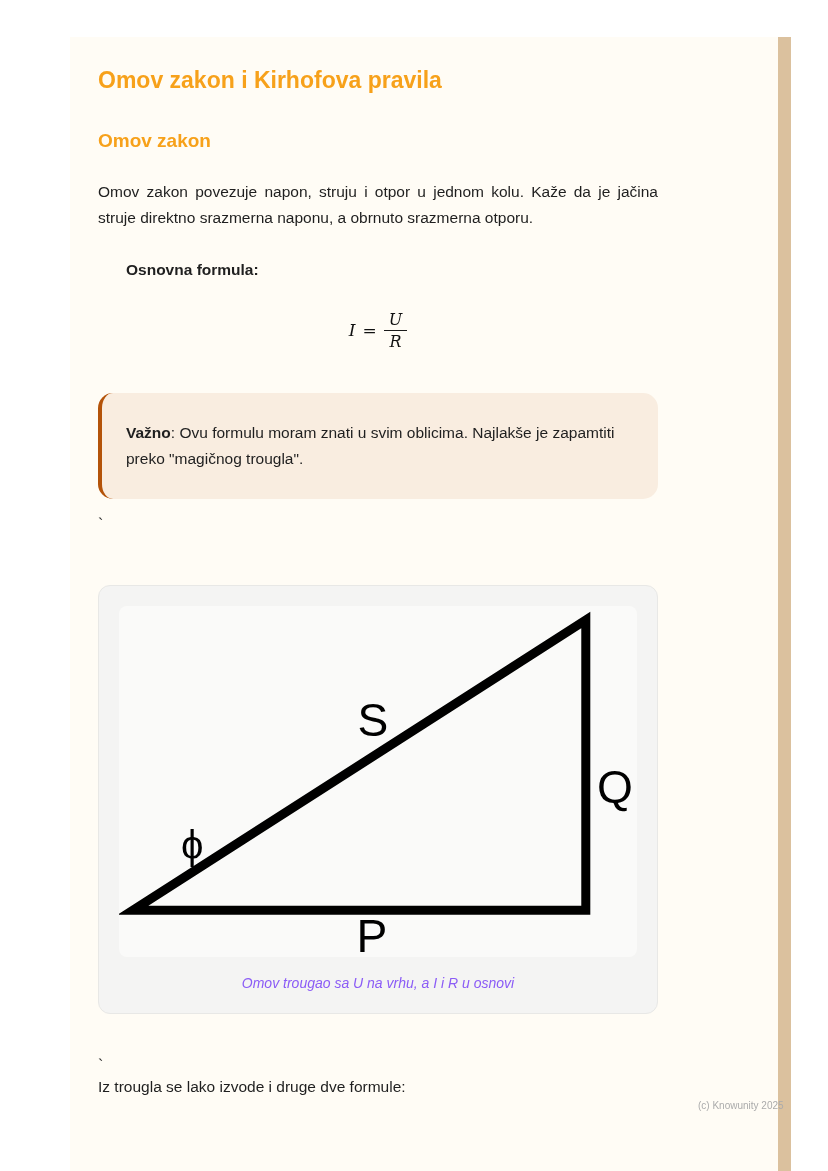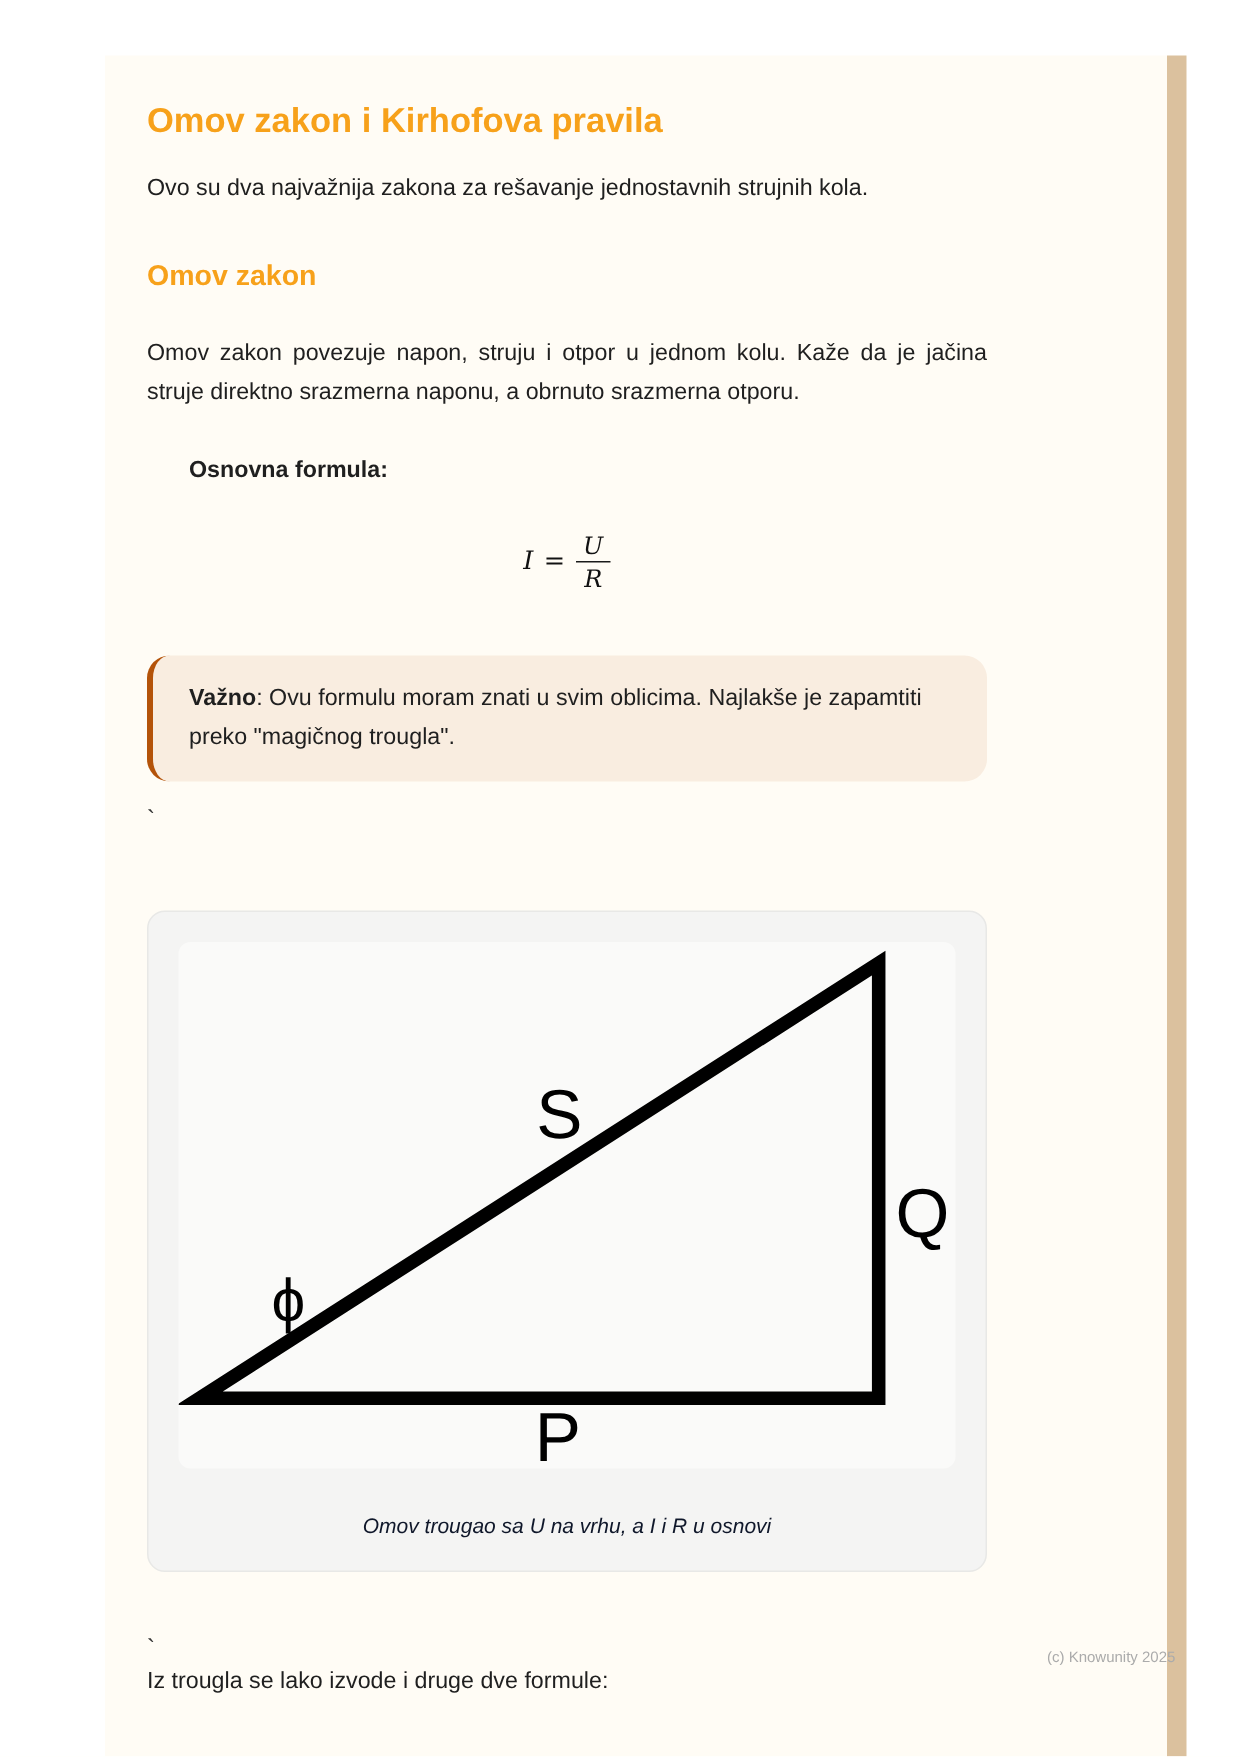--- a/index.html
+++ b/index.html
@@ -48,7 +48,6 @@
 
     <h1 class="title">Omov zakon i Kirhofova pravila</h1>
 
-    <p class="intro">Ovo su dva najvažnija zakona za rešavanje jednostavnih strujnih kola.</p>
 
     <h2 class="subheading">Omov zakon</h2>
 

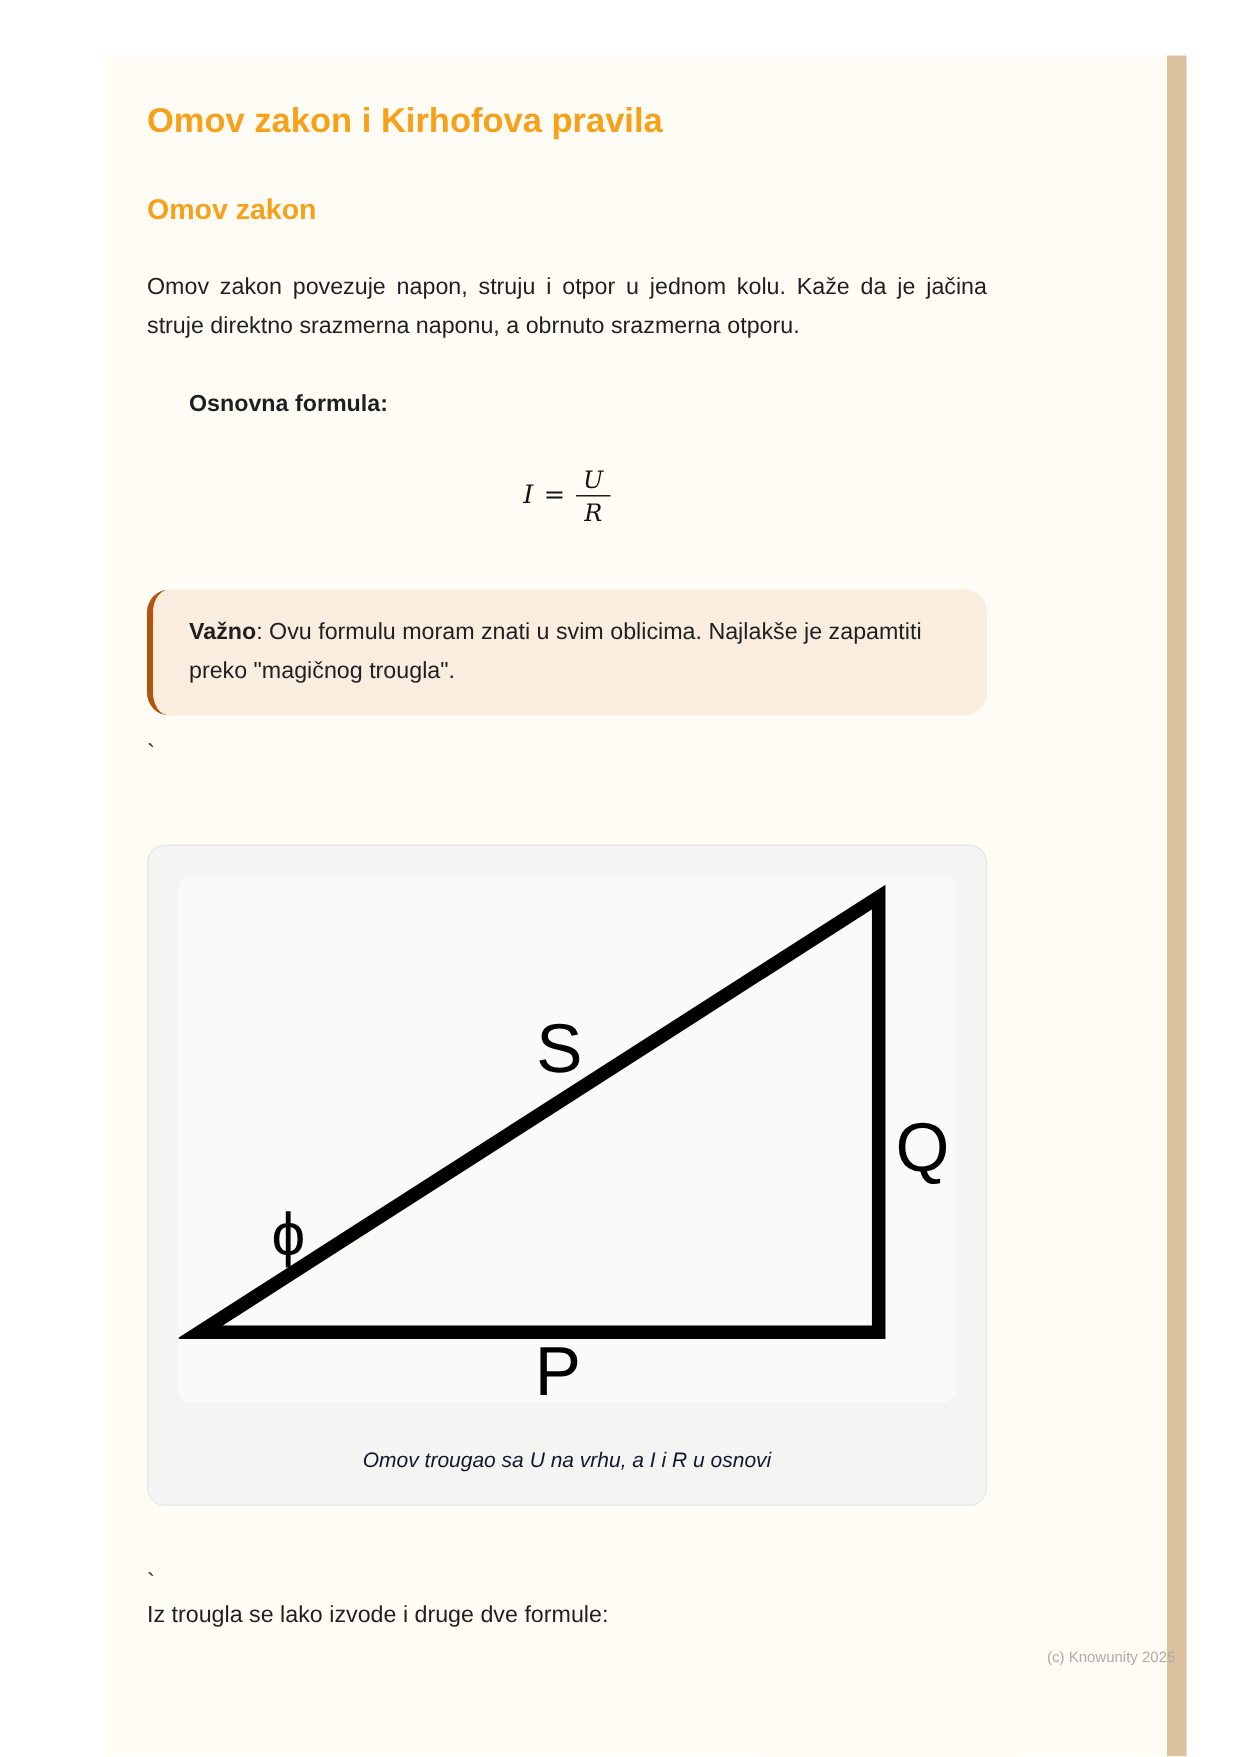--- a/index.html
+++ b/index.html
@@ -25,7 +25,7 @@
   .frac{display:inline-flex;flex-direction:column;align-items:center;font-size:16px;line-height:19px;}
   .frac .num{border-bottom:1.3px solid #1a1a1a;padding:0 5px 1px;}
   .frac .den{padding-top:1px;}
-  .callout{margin-top:40px;background:var(--callout_bg);border-left:4px solid var(--callout_border);border-radius:15px;padding:16px 24px;}
+  .callout{margin-top:40px;background:var(--callout_bg);border-left:4px solid var(--callout_border);border-radius:15px;padding:27px 24px;}
   .callout p{font-size:15.5px;line-height:26px;}
   .tick{margin-top:18px;font-size:16px;line-height:16px;color:#333;}
   .tick.second{margin-top:44px;}

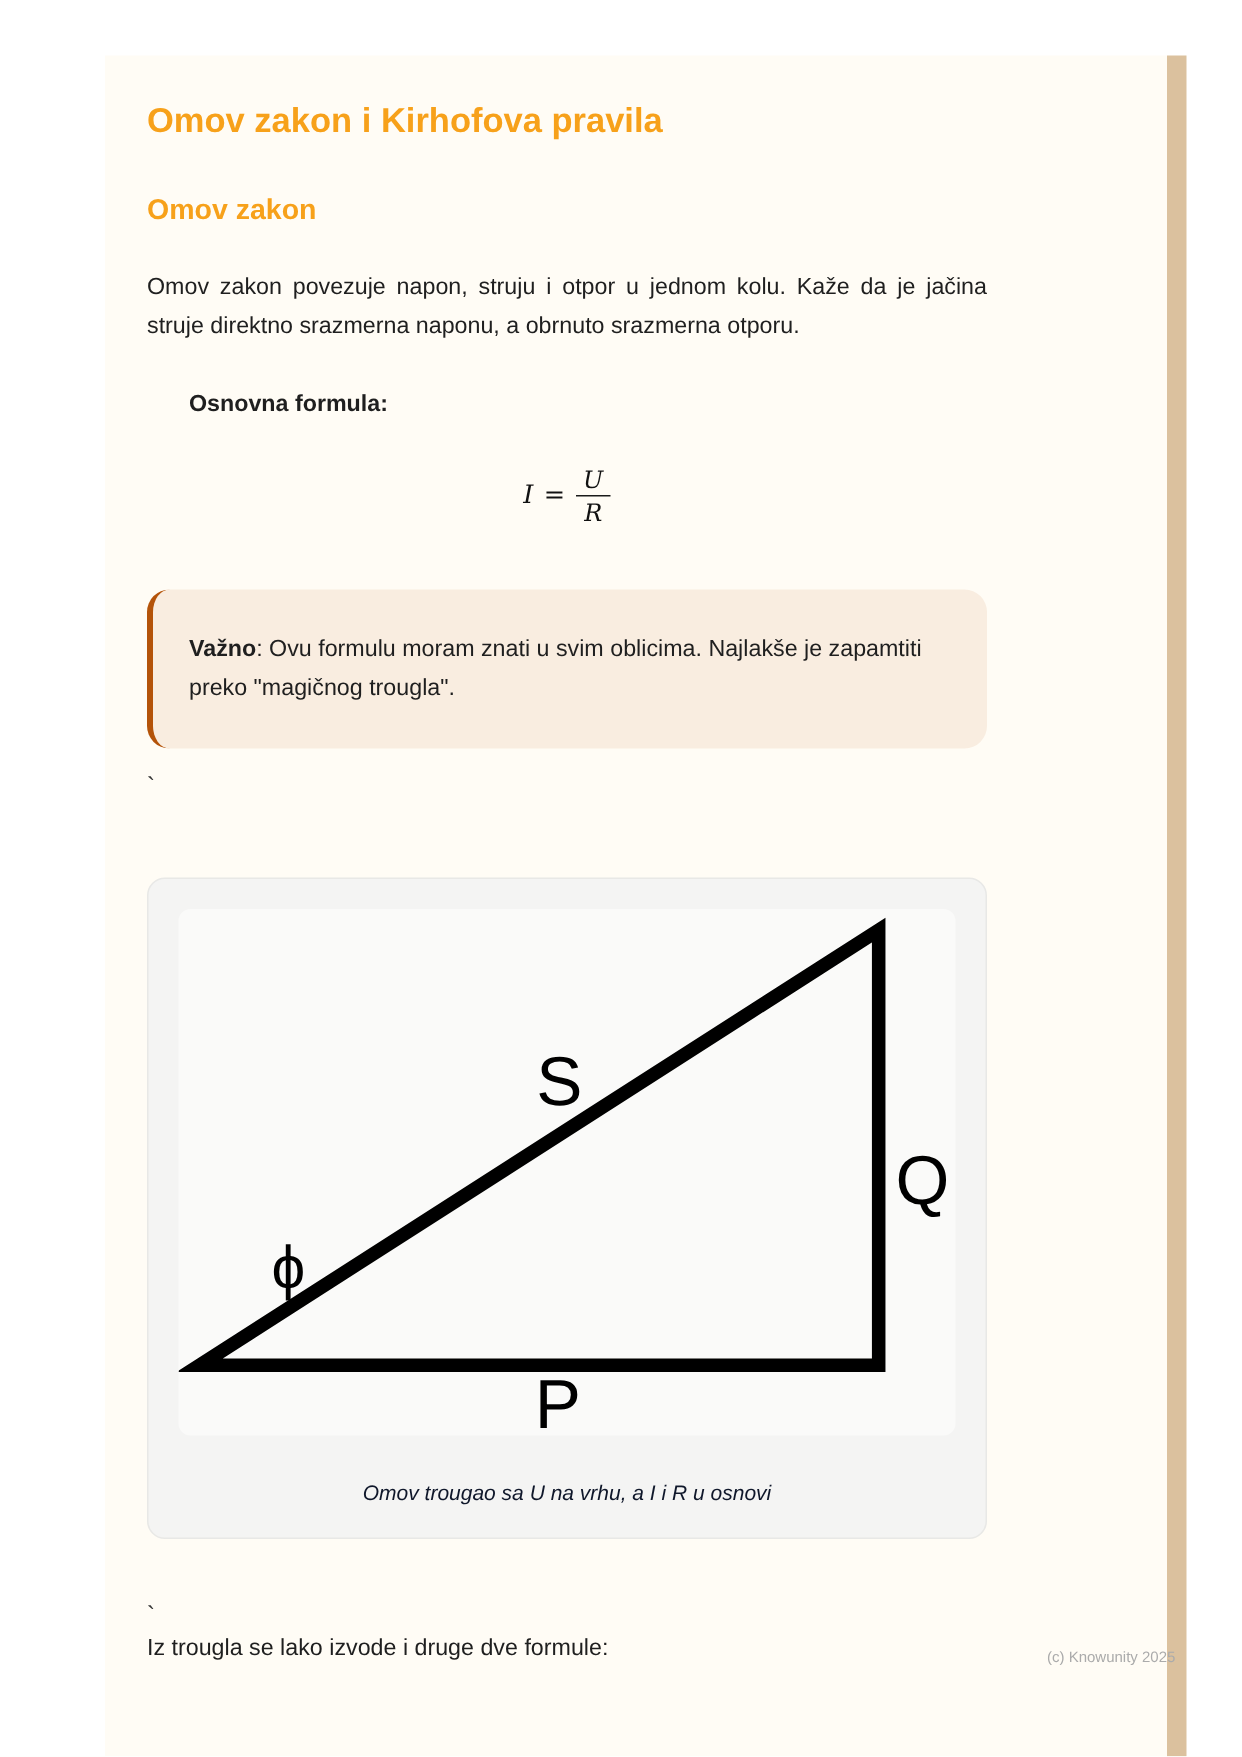--- a/index.html
+++ b/index.html
@@ -32,7 +32,7 @@
   .figure-card{margin-top:52px;width:560px;background:#F4F4F3;border:1px solid #E8E8E6;border-radius:12px;padding:20px;}
   .figure-inner{background:#FAFAF9;border-radius:8px;overflow:hidden;}
   .figure-inner svg{display:block;width:100%;height:auto;}
-  figcaption{margin-top:28px;text-align:center;font-style:italic;color:#0f172a;font-size:14px;line-height:20px;}
+  figcaption{margin-top:16px;text-align:center;font-style:italic;color:#8b5cf6;font-size:14px;line-height:20px;}
   p.outro{font-size:15.5px;line-height:26px;}
   .watermark{position:absolute;left:668px;top:1100px;font-size:10px;color:#ABABAB;white-space:nowrap;z-index:5;}
   .tri-label{font-family:"Liberation Sans",sans-serif;fill:#000;}

